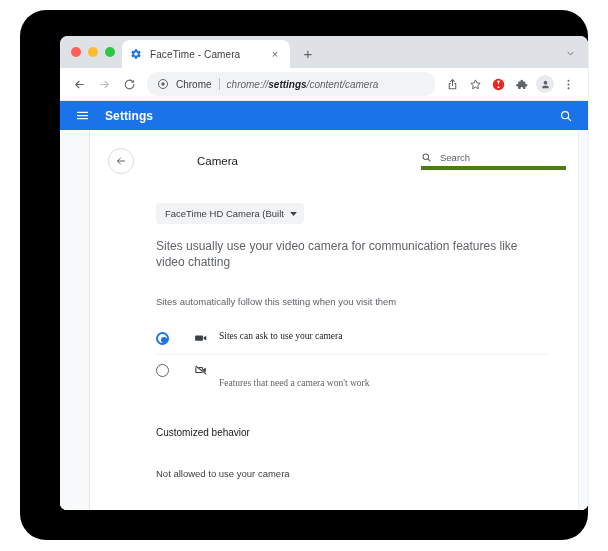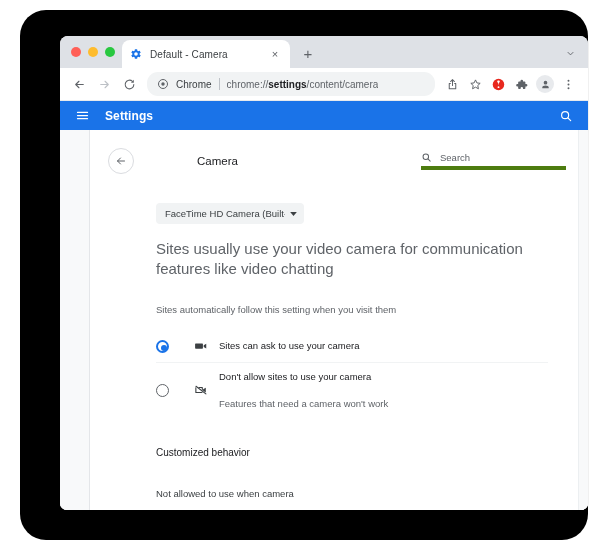--- a/index.html
+++ b/index.html
@@ -430,7 +430,7 @@
         <svg class="favicon" viewBox="0 0 24 24">
           <path fill="#1a73e8" d="M19.14 12.94c.04-.3.06-.61.06-.94s-.02-.64-.07-.94l2.03-1.58a.49.49 0 0 0 .12-.61l-1.92-3.32a.49.49 0 0 0-.59-.22l-2.39.96a7.03 7.03 0 0 0-1.62-.94l-.36-2.54a.48.48 0 0 0-.48-.41h-3.84a.48.48 0 0 0-.47.41l-.36 2.54c-.59.24-1.13.56-1.62.94l-2.39-.96a.48.48 0 0 0-.59.22L2.74 8.87a.49.49 0 0 0 .12.61l2.03 1.58c-.05.3-.09.63-.09.94s.02.64.07.94l-2.03 1.58a.49.49 0 0 0-.12.61l1.92 3.32c.12.22.37.29.59.22l2.39-.96c.5.38 1.03.7 1.62.94l.36 2.54c.05.24.25.41.48.41h3.84c.24 0 .44-.17.48-.41l.36-2.54c.59-.24 1.13-.56 1.62-.94l2.39.96c.22.08.47 0 .59-.22l1.92-3.32a.49.49 0 0 0-.12-.61l-2.01-1.58zM12 15.6A3.6 3.6 0 1 1 12 8.4a3.6 3.6 0 0 1 0 7.2z"></path>
         </svg>
-        <span class="tab-title">Default - Camera</span>
+        <span class="tab-title">FaceTime - Camera</span>
         <span class="tab-close">×</span>
       </div>
 

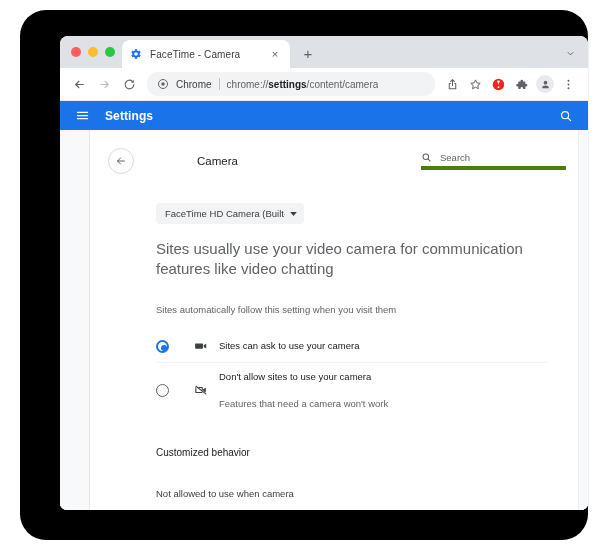--- a/index.html
+++ b/index.html
@@ -182,6 +182,7 @@
     white-space: nowrap;
     overflow: hidden;
     text-overflow: ellipsis;
+    font-style: italic;
   }
   .omnibox .url b { color: #202124; font-weight: 700; }
 

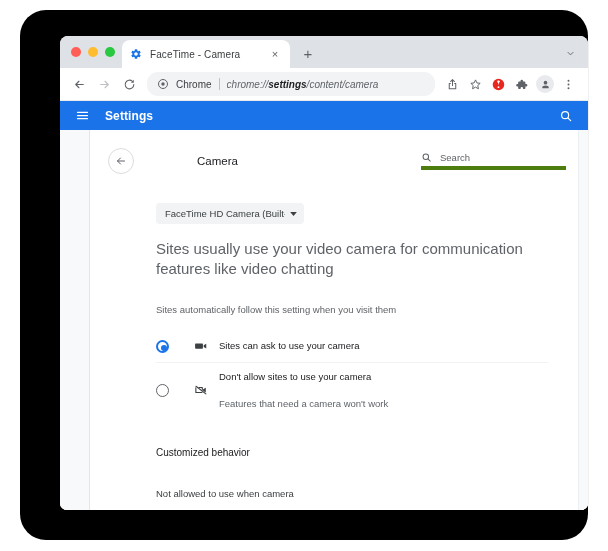--- a/index.html
+++ b/index.html
@@ -338,7 +338,7 @@
   }
 
   .desc {
-    font-size: 15px;
+    font-size: 12px;
     color: #5f6368;
     margin-top: 15px;
     line-height: 1.3;

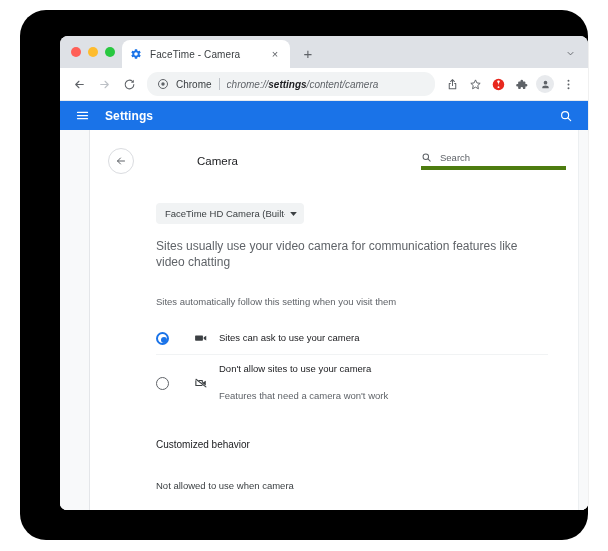--- a/index.html
+++ b/index.html
@@ -359,9 +359,10 @@
   .radio-list { margin-top: 16px; }
   .radio-row {
     display: flex;
-    align-items: center;
+    align-items: flex-start;
     padding: 8px 0 9px 0;
     position: relative;
+    font-family: Liberation Serif, serif;
   }
   .radio-row + .radio-row { border-top: 1px solid #f1f3f4; }
   .radio-row .radio {

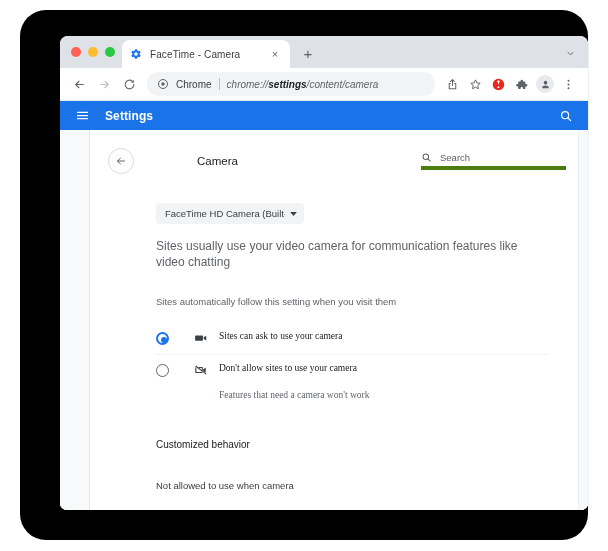--- a/index.html
+++ b/index.html
@@ -583,7 +583,6 @@
                 <path stroke="currentColor" stroke-width="1.9" stroke-linecap="round" d="M3.4 5.6L20.4 18.6"></path>
               </svg>
               <div class="row-text">
-                <div class="row-label">Don't allow sites to use your camera</div>
                 <div class="row-sub">Features that need a camera won't work</div>
               </div>
             </div>

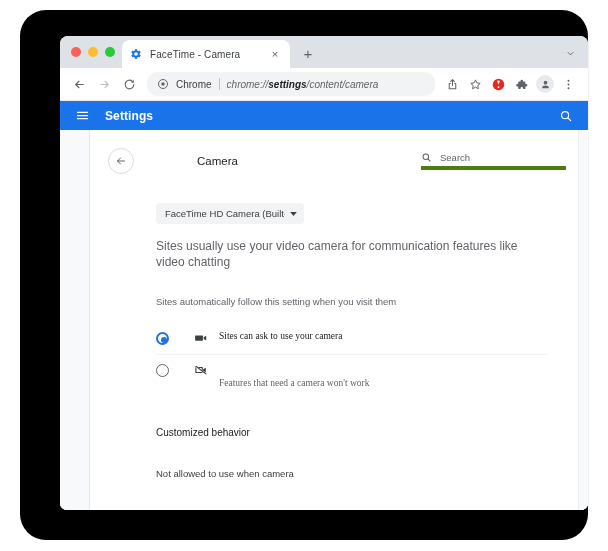--- a/index.html
+++ b/index.html
@@ -591,7 +591,7 @@
 
           <div class="section-title">Customized behavior</div>
 
-          <div class="exception-title">Not allowed to use when camera</div>
+          <div class="exception-title">Not allowed to use your camera</div>
           
 
         </div>

